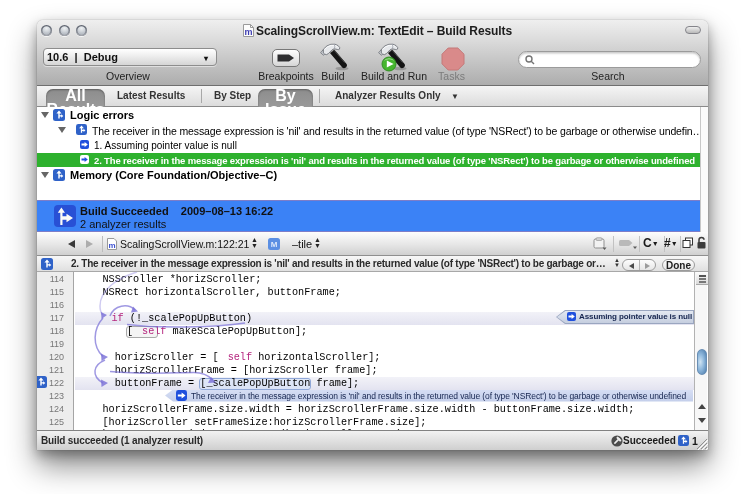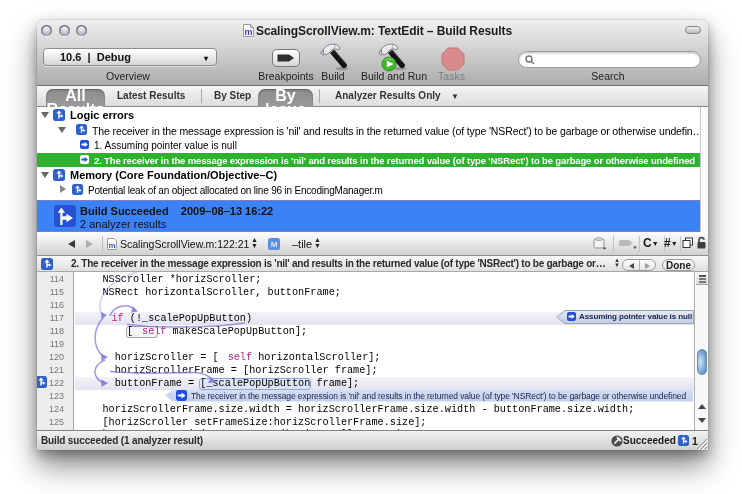--- a/index.html
+++ b/index.html
@@ -26,7 +26,7 @@
 #popup { position:absolute; left:6px; top:28px; width:174px; height:18px; border-radius:4px;
   background:linear-gradient(#ffffff,#ededed 45%,#d5d5d5); border:1px solid #8d8d8d;
   box-shadow:0 1px 0 rgba(255,255,255,0.5); font-size:11px; font-weight:bold; color:#111;
-  line-height:16px; padding-left:16px; }
+  line-height:16px; padding-left:3px; }
 .tlabel { position:absolute; top:50px; height:13px; font-size:10.5px; color:#232323; text-align:center; white-space:nowrap; }
 
 #filter { position:absolute; left:0; top:66px; width:671px; height:21px;

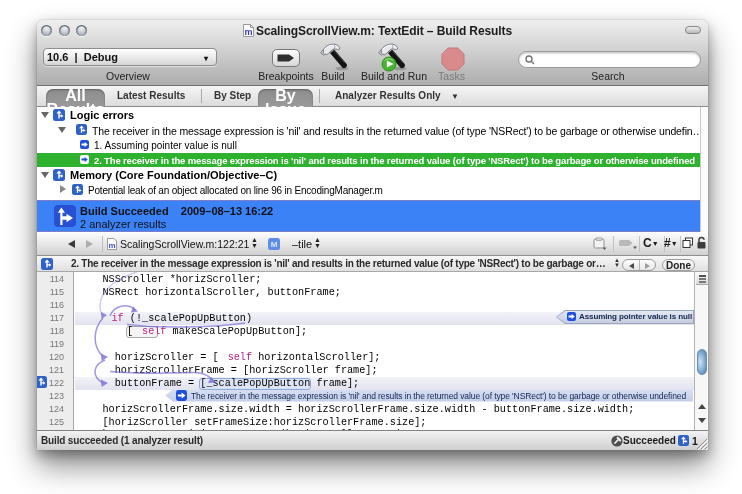--- a/index.html
+++ b/index.html
@@ -192,14 +192,6 @@
       <div class="rtext" style="left:33px;top:2px;font-size:11px;font-weight:bold;">Memory (Core Foundation/Objective–C)</div>
     </div>
 
-    <div class="row" style="top:75px;">
-      <div class="tri triright" style="left:23px;top:3px;"></div>
-      <svg class="abs" style="left:35px;top:2px;" width="11" height="11" viewBox="0 0 12 12">
-          <rect x="0" y="0" width="12" height="12" rx="2.5" fill="#2f62c8"></rect>
-          <path d="M5.3 9.5 L5.3 4.6 L3.4 4.6 L6 1.6 L8.6 4.6 L6.7 4.6 L6.7 6.2 L8.2 6.2 L8.2 5.2 L10.3 7 L8.2 8.8 L8.2 7.6 L6.7 7.6 L6.7 9.5 Z" fill="#fff"></path>
-        </svg>
-      <div class="rtext" style="left:51px;top:2.5px;letter-spacing:-0.2px;">Potential leak of an object allocated on line 96 in EncodingManager.m</div>
-    </div>
   </div>
   <div id="lscroll"></div>
   <div id="build">

